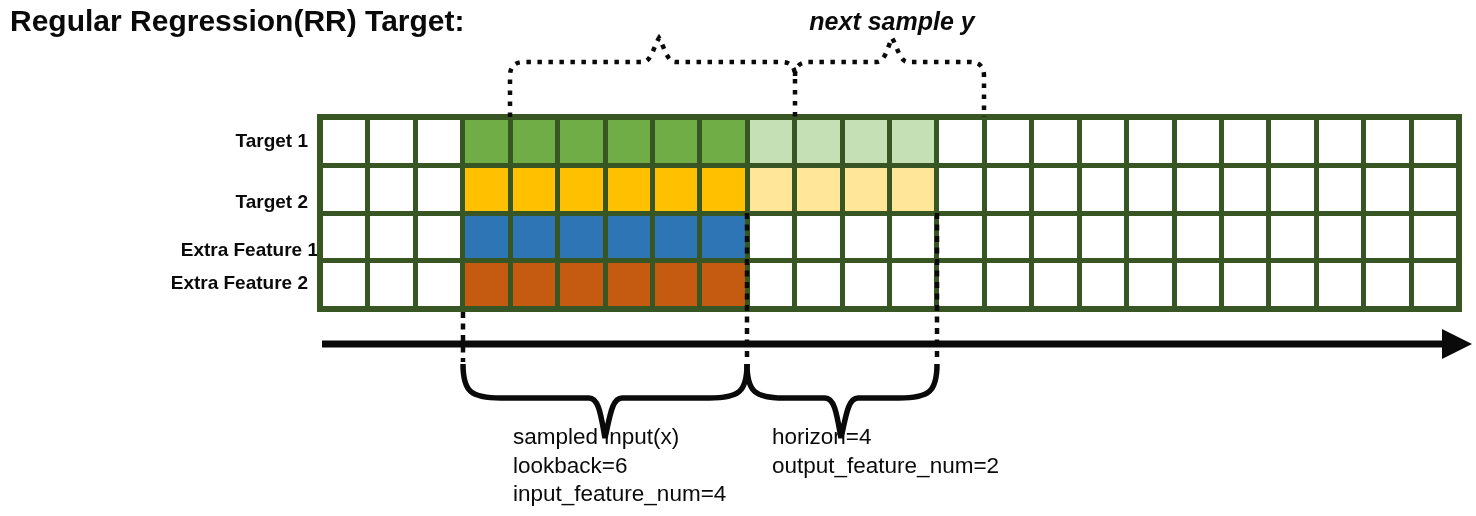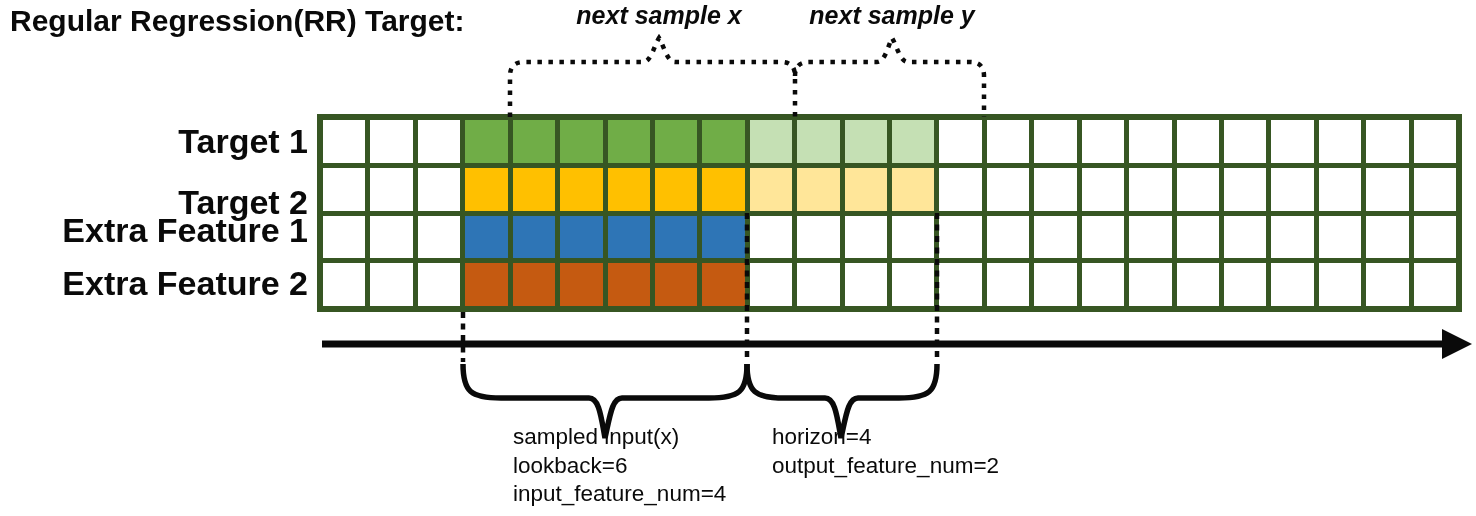--- a/index.html
+++ b/index.html
@@ -50,7 +50,6 @@
 
   <div class="title">Regular Regression(RR) Target:</div>
 
-  <div class="next-label" id="next-x">next sample x</div>
   <div class="next-label" id="next-y">next sample y</div>
 
   <div class="row-label" id="row-label-0">Target 1</div>

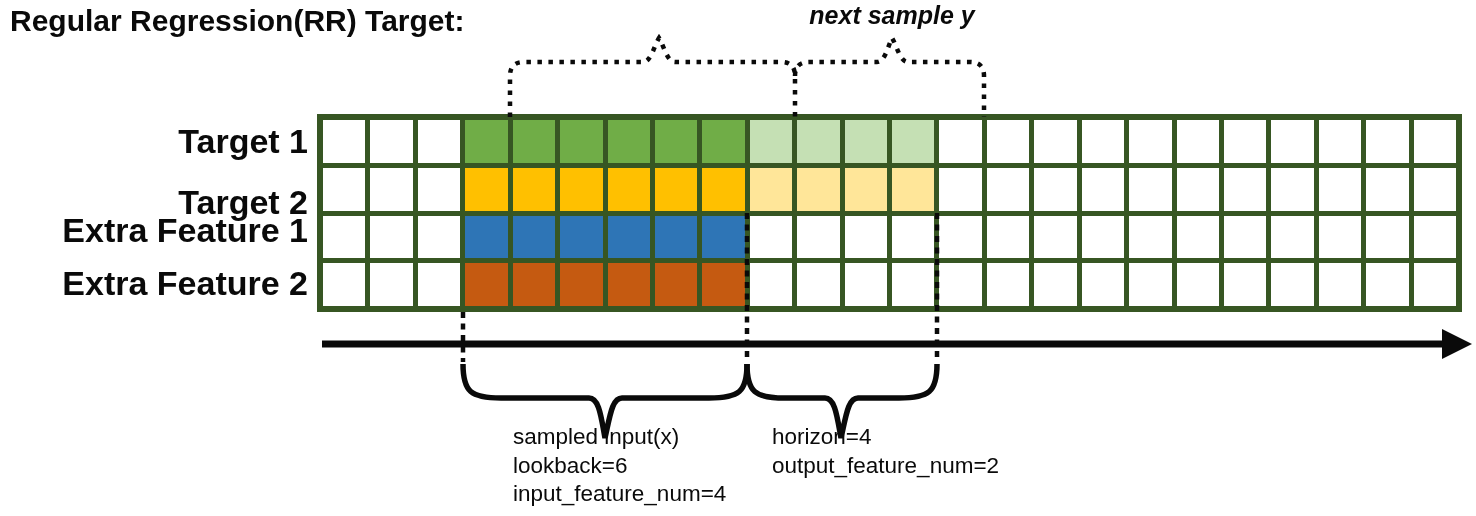--- a/index.html
+++ b/index.html
@@ -15,7 +15,7 @@
     font-size:25px;font-style:italic;font-weight:600;white-space:nowrap;
   }
   #next-x{left:659px;}
-  #next-y{left:892px;}
+  #next-y{left:892px;margin-top:6px;}
   .grid{
     position:absolute;left:317px;top:114px;width:1145px;height:198px;
     display:grid;grid-template-columns:repeat(24,1fr);grid-auto-rows:1fr;

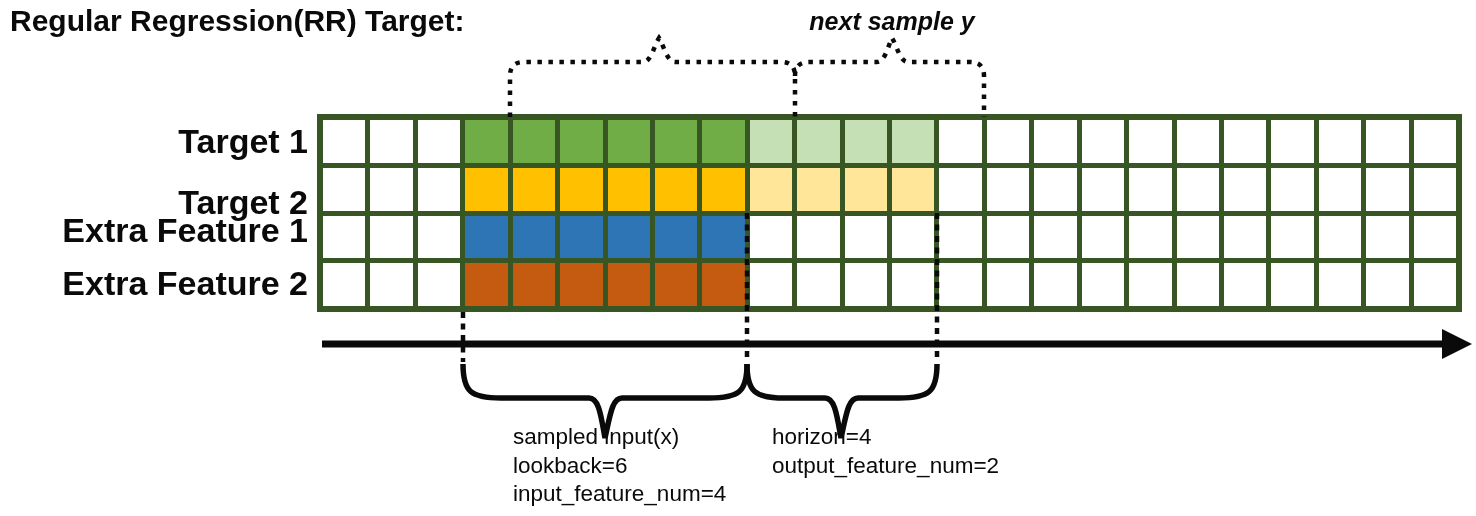--- a/index.html
+++ b/index.html
@@ -25,7 +25,7 @@
   .row-label{
     position:absolute;left:0;width:308px;height:44px;
     display:flex;align-items:center;justify-content:flex-end;
-    font-size:34px;font-weight:700;white-space:nowrap;
+    font-size:19px;font-weight:700;white-space:nowrap;
   }
   #row-label-0{top:119px;}
   #row-label-1{top:180px;}

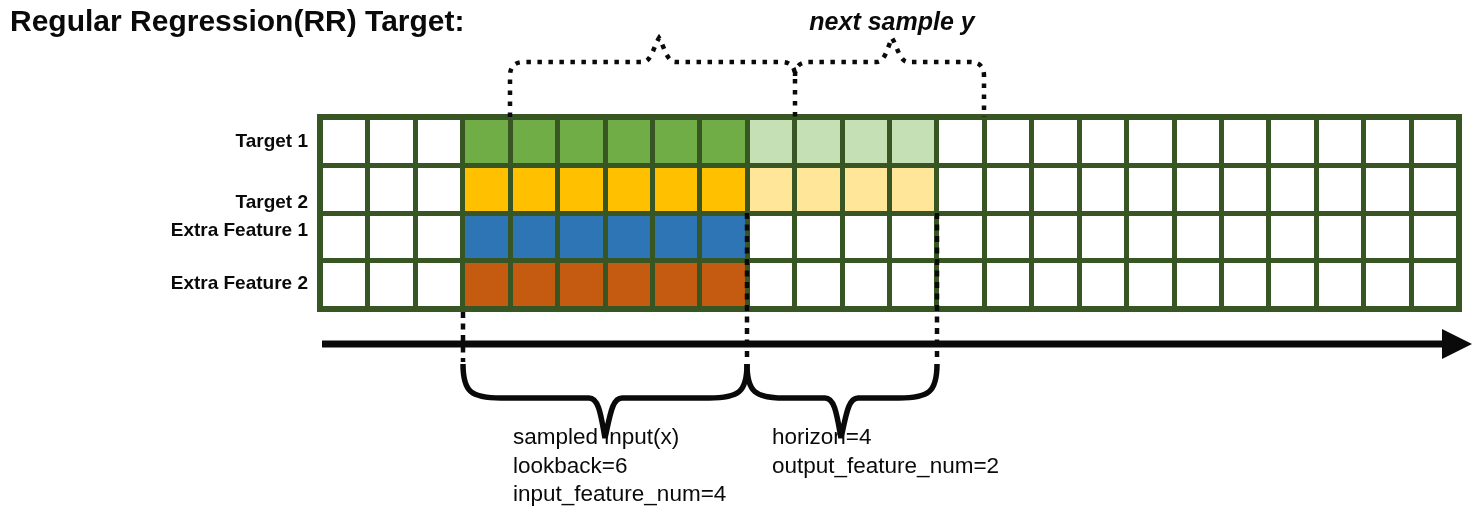--- a/index.html
+++ b/index.html
@@ -29,7 +29,7 @@
   }
   #row-label-0{top:119px;}
   #row-label-1{top:180px;}
-  #row-label-2{top:208px;}
+  #row-label-2{top:228px;margin-left:10px;}
   #row-label-3{top:261px;}
   .time-label{
     position:absolute;left:160px;width:145px;top:327px;height:34px;

